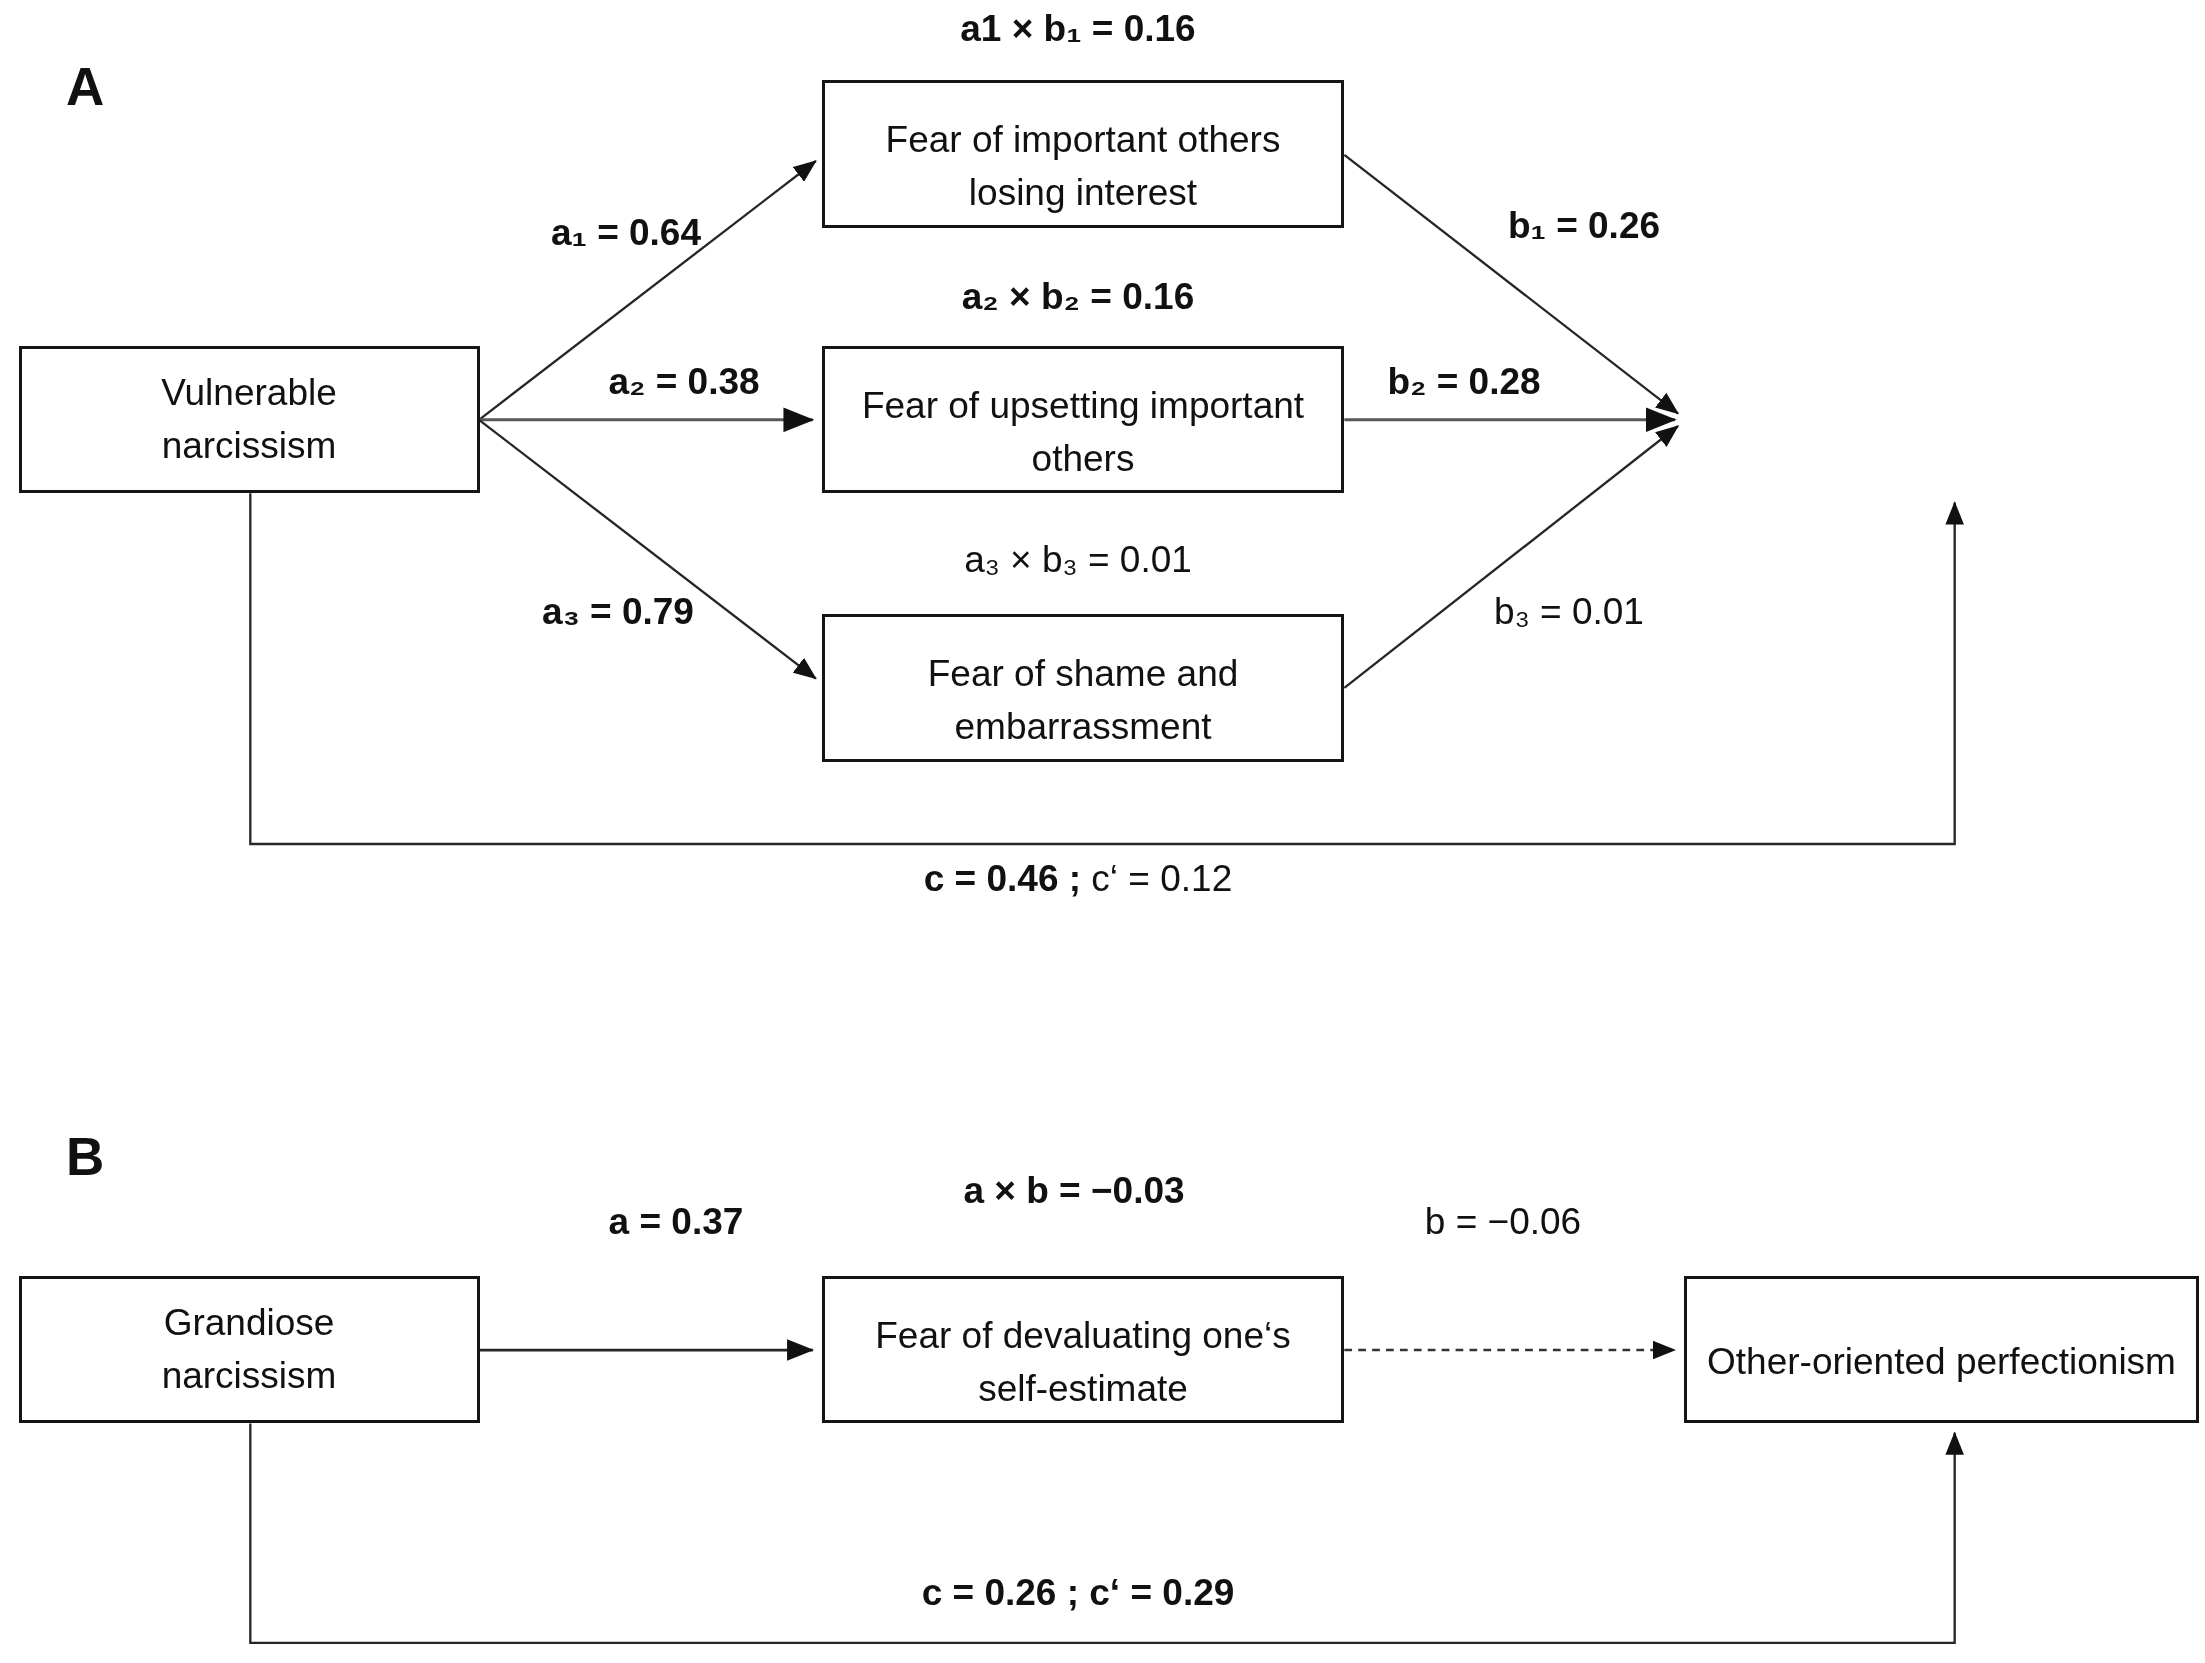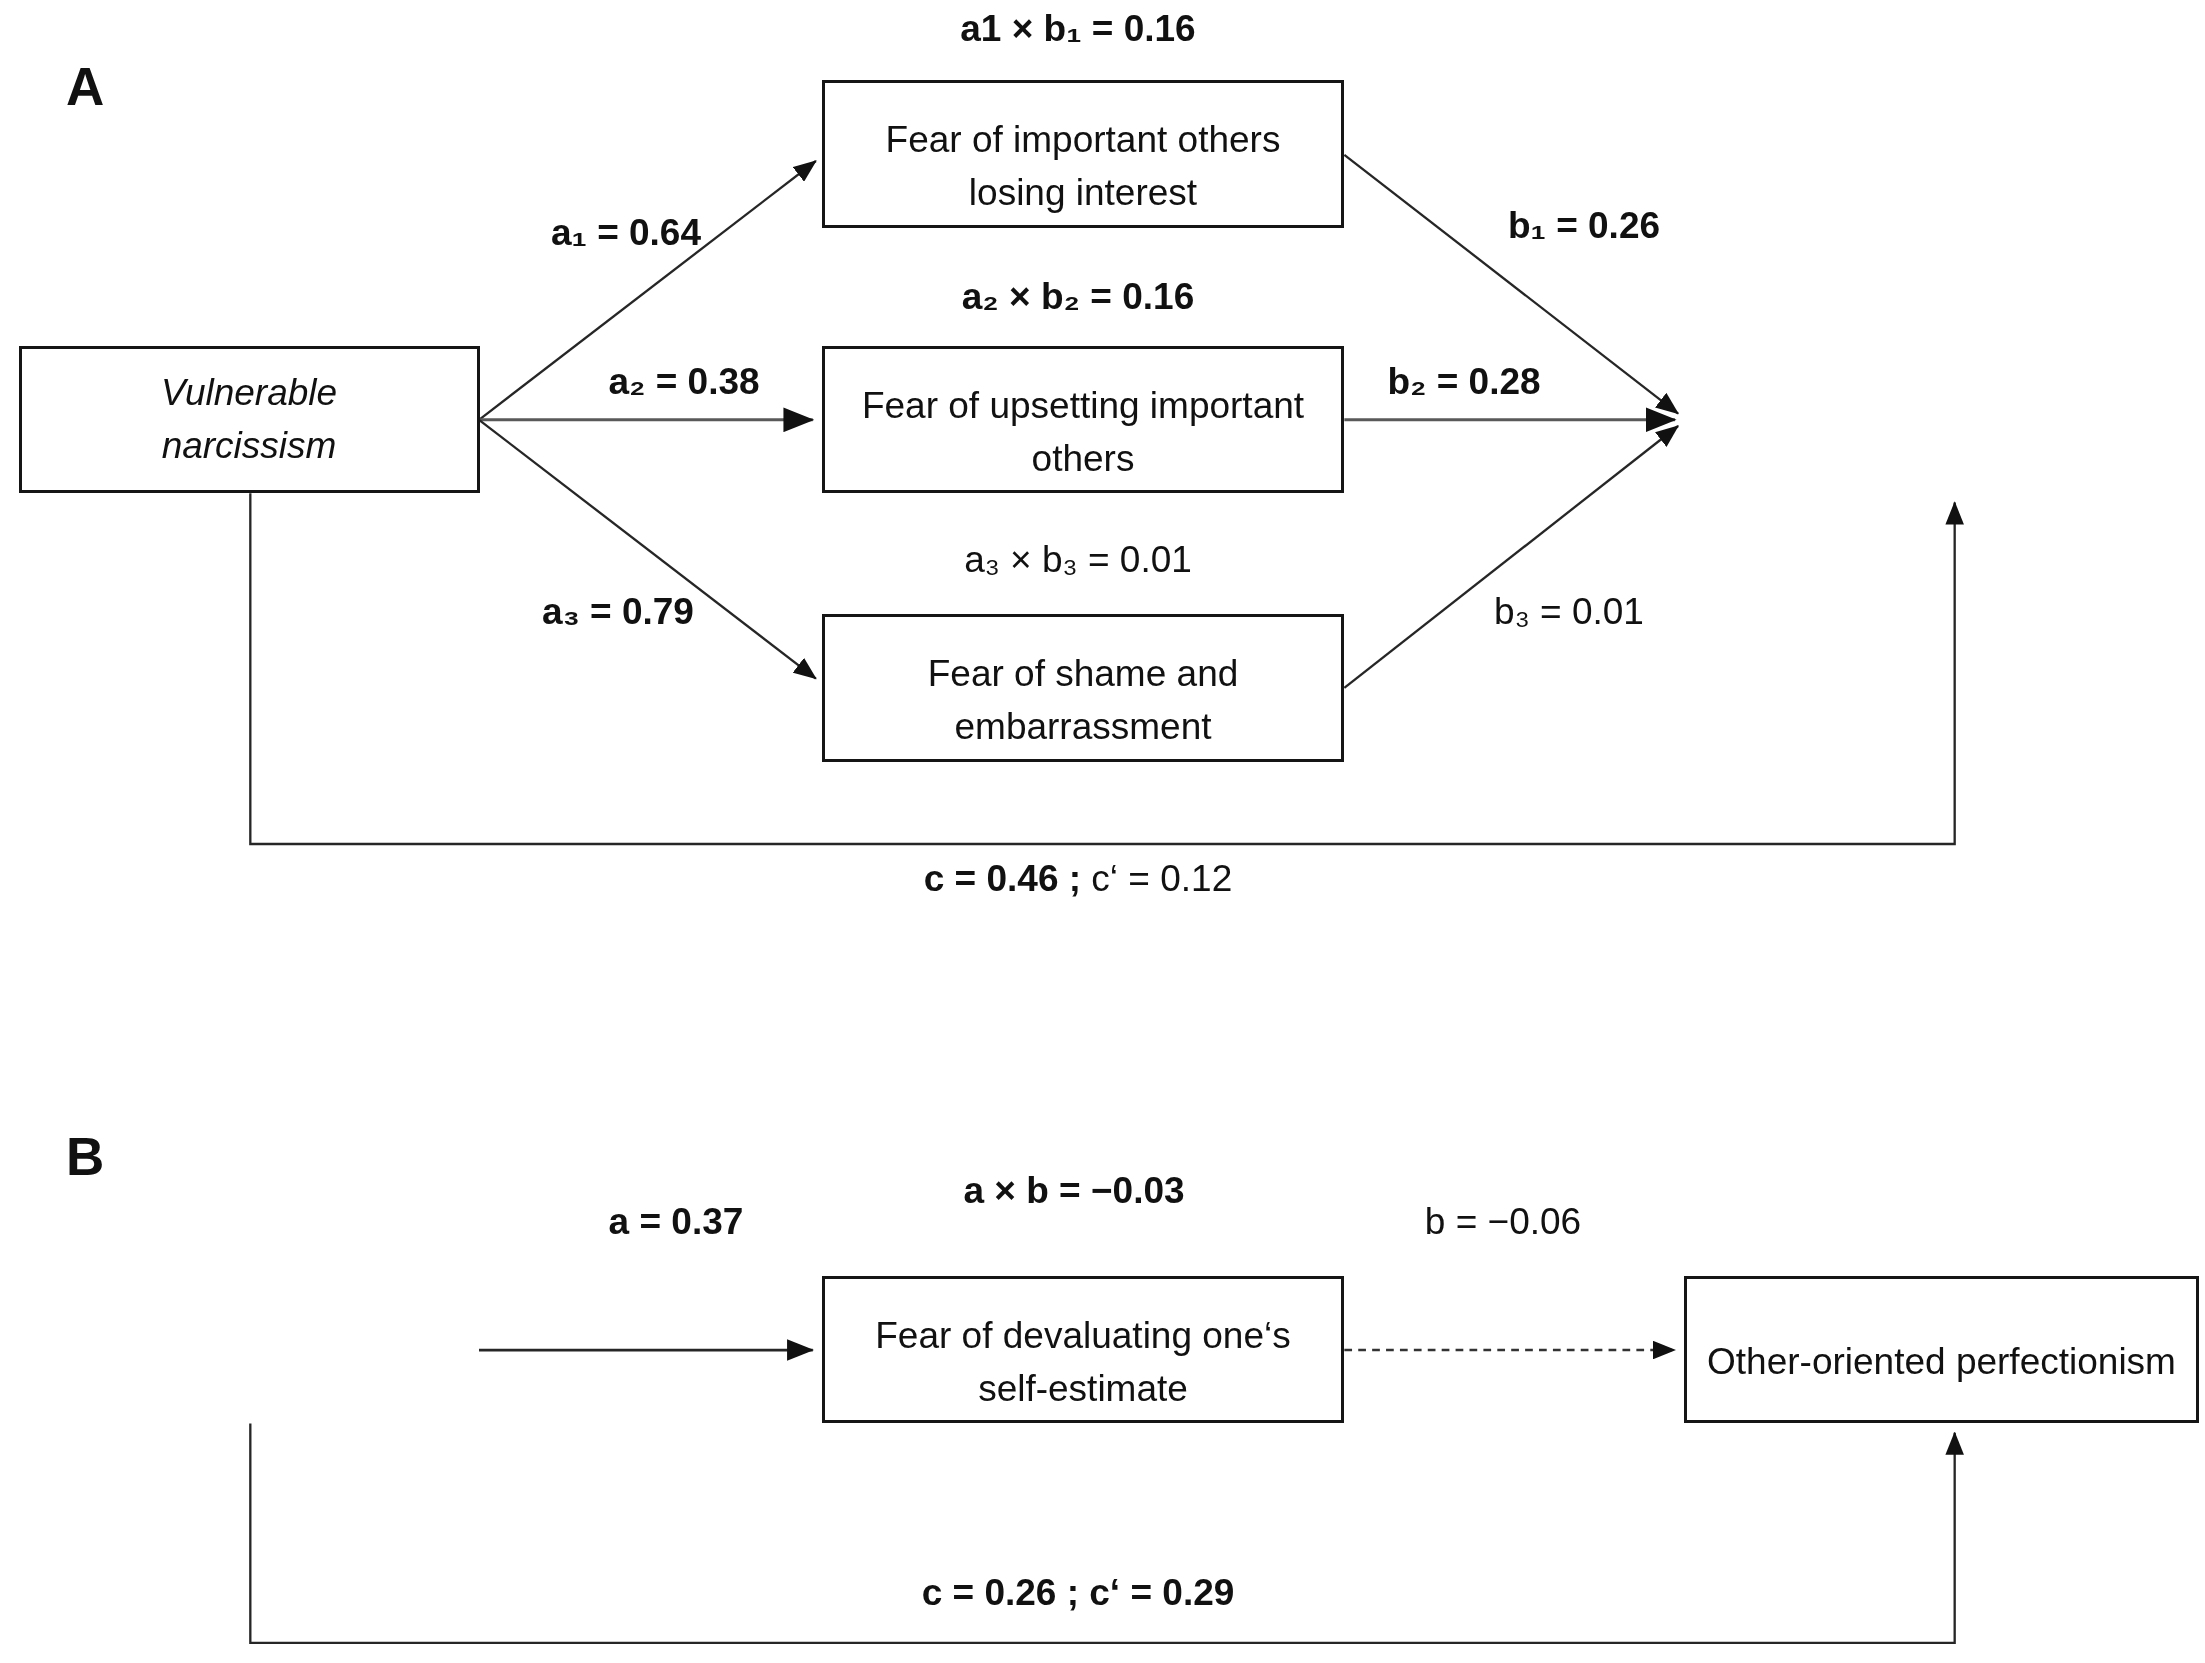--- a/index.html
+++ b/index.html
@@ -68,7 +68,7 @@
 
   <div class="panel-letter" style="left:66px;top:60px;">A</div>
 
-  <div class="node" style="left:18.5px;top:346px;width:461px;height:147px;font-style:italic;">
+  <div class="node" style="left:18.5px;top:346px;width:461px;height:147px;">
     <span class="inner narrow">Vulnerable narcissism</span>
   </div>
 

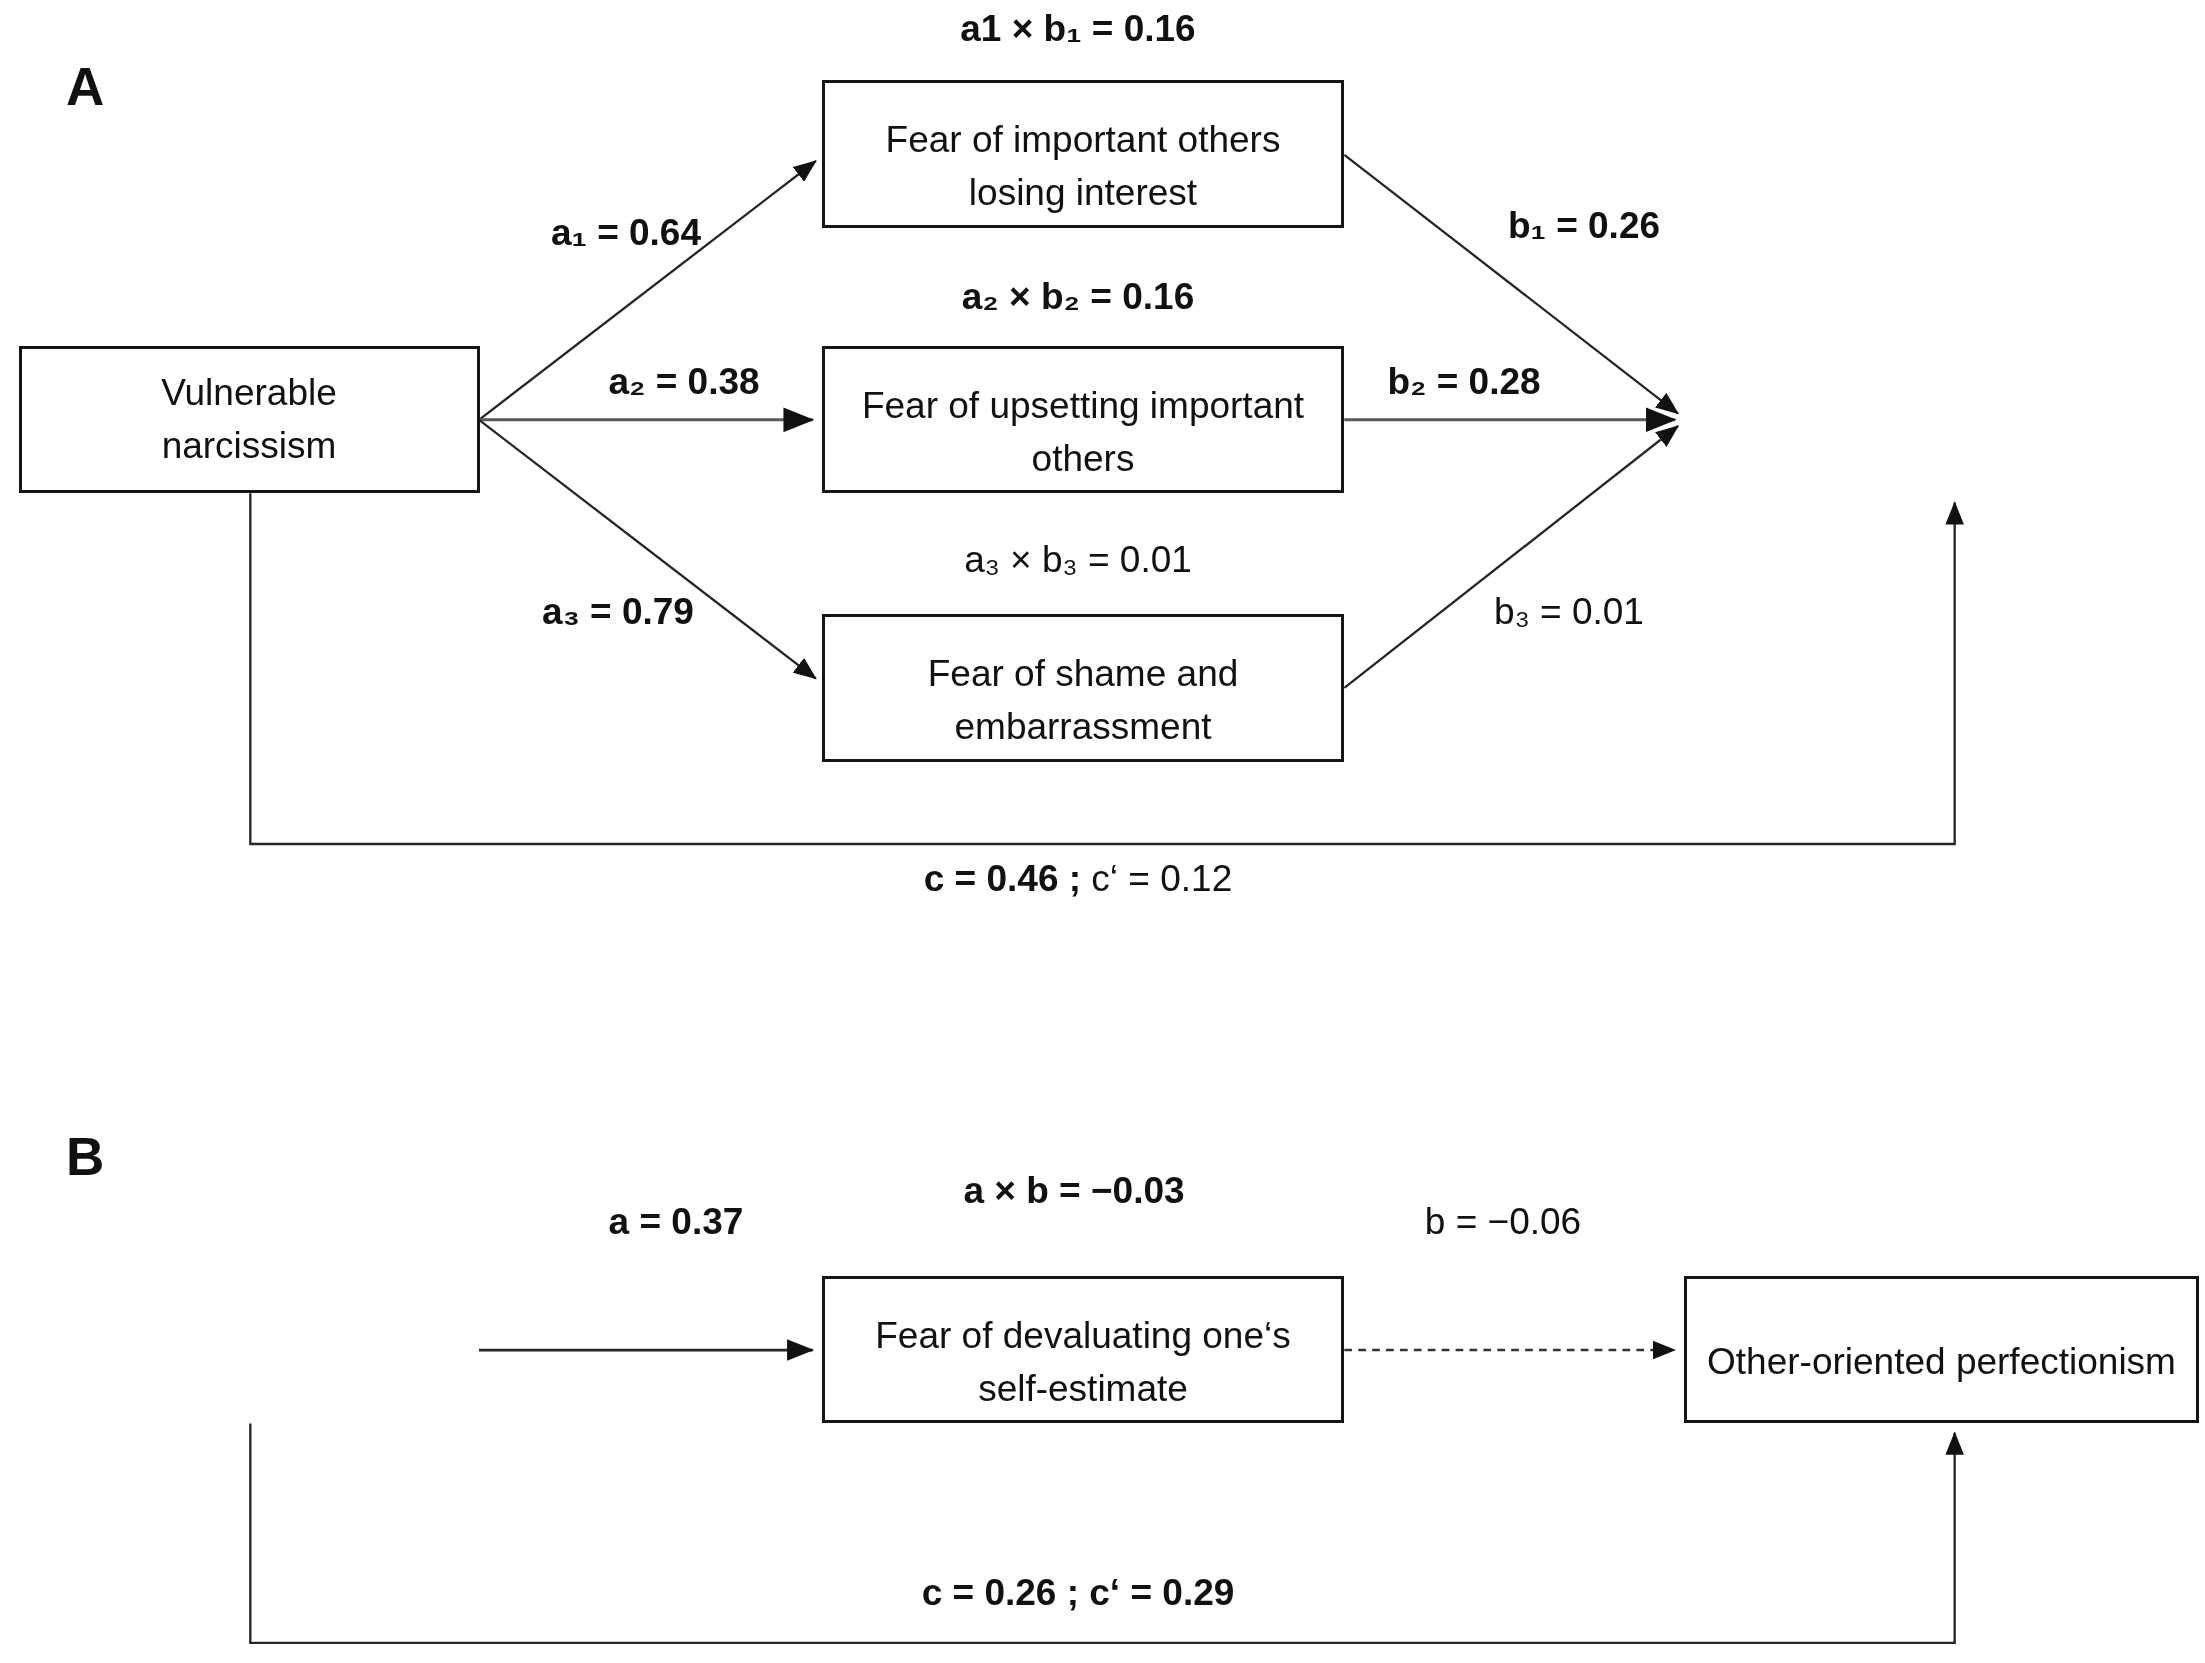--- a/index.html
+++ b/index.html
@@ -104,6 +104,9 @@
 
   <div class="panel-letter" style="left:66px;top:1130px;">B</div>
 
+  <div class="node" style="left:18.5px;top:1276px;width:461px;height:147px;">
+    <span class="inner narrow">Grandiose narcissism</span>
+  </div>
 
   <div class="node" style="left:822px;top:1276px;width:522px;height:147px;">
     <span class="inner wide">Fear of devaluating one‘s self-estimate</span>

